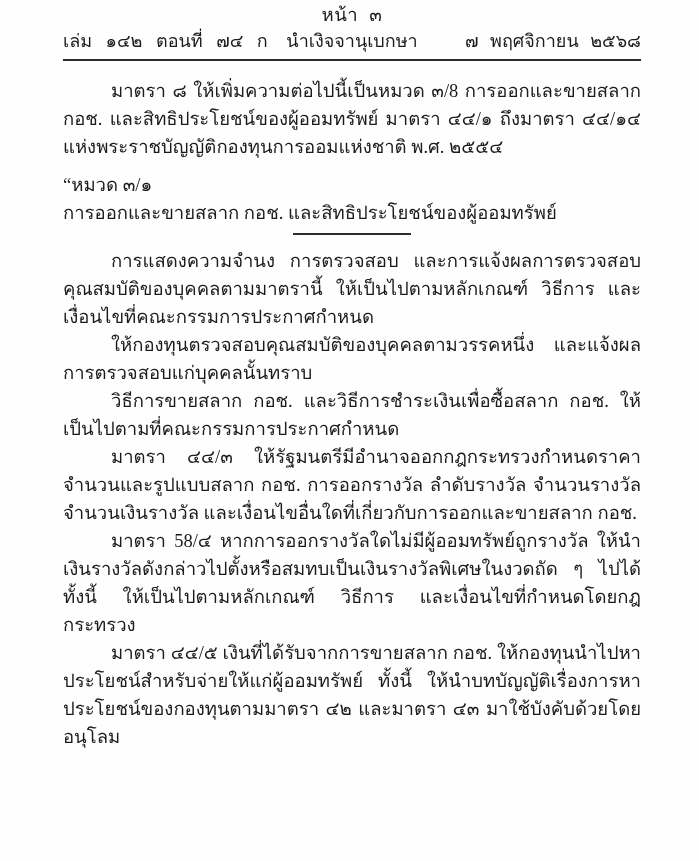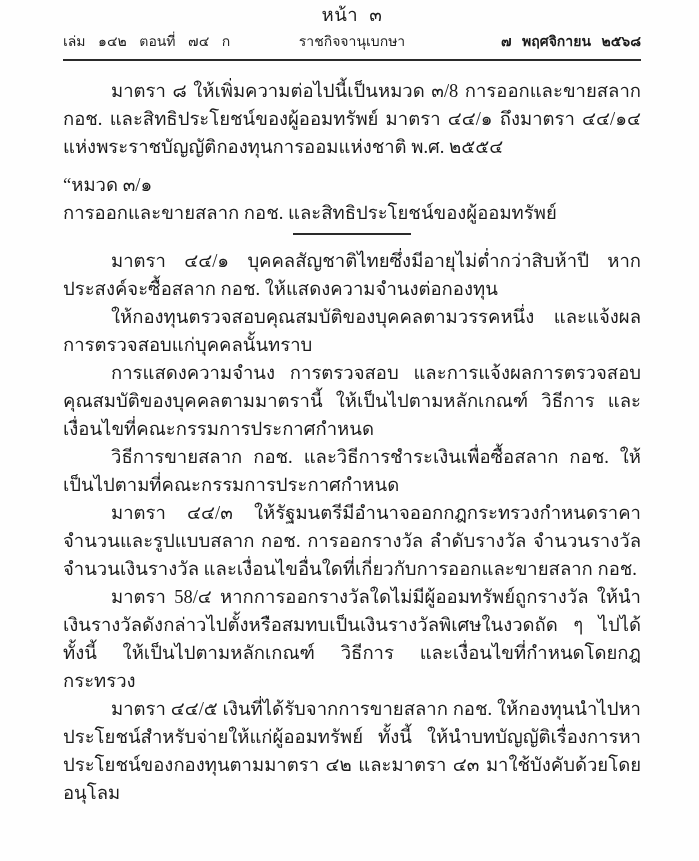--- a/index.html
+++ b/index.html
@@ -33,7 +33,7 @@
     display: grid;
     grid-template-columns: 1fr auto 1fr;
     align-items: baseline;
-    font-size: 14px;
+    font-size: 18px;
     line-height: 27px;
   }
   .header-volume { justify-self: start; word-spacing: 9px; white-space: nowrap; }

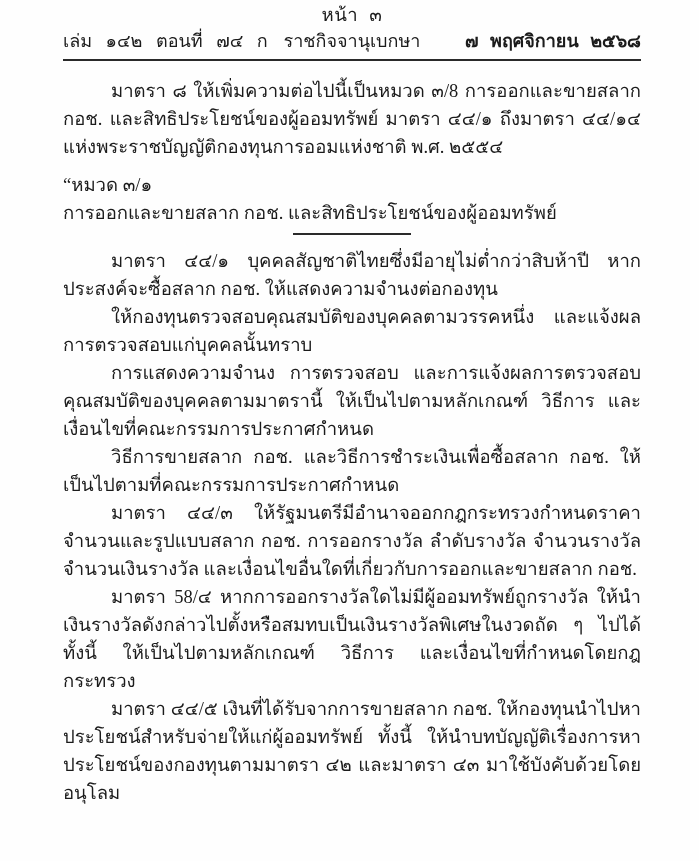--- a/index.html
+++ b/index.html
@@ -78,7 +78,7 @@
     <div class="page-number">หน้า ๓</div>
     <div class="header-row">
       <span class="header-volume">เล่ม ๑๔๒ ตอนที่ ๗๔ ก</span>
-      <span class="header-gazette">ราชกิจจานุเบกษา</span>
+      <span class="header-gazette">นำเงิจจานุเบกษา</span>
       <span class="header-date">๗ พฤศจิกายน ๒๕๖๘</span>
     </div>
     <hr class="header-rule">

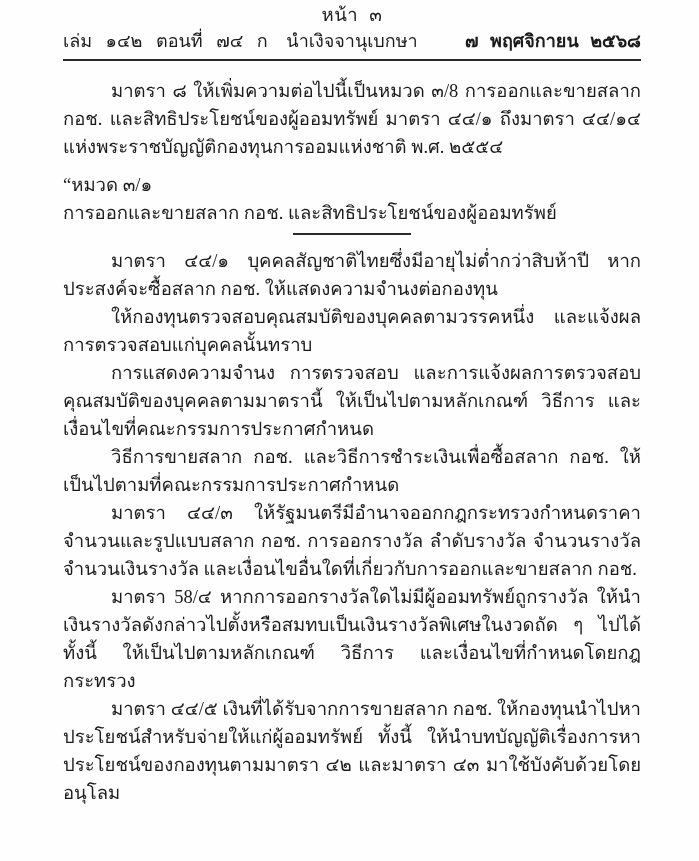--- a/index.html
+++ b/index.html
@@ -38,7 +38,7 @@
   }
   .header-volume { justify-self: start; word-spacing: 9px; white-space: nowrap; }
   .header-gazette { justify-self: center; white-space: nowrap; }
-  .header-date { justify-self: end; word-spacing: 7px; white-space: nowrap; font-weight: bold; }
+  .header-date { justify-self: end; word-spacing: 7px; white-space: nowrap; }
   .header-rule {
     border: none;
     border-top: 2.5px solid #2a2a2a;

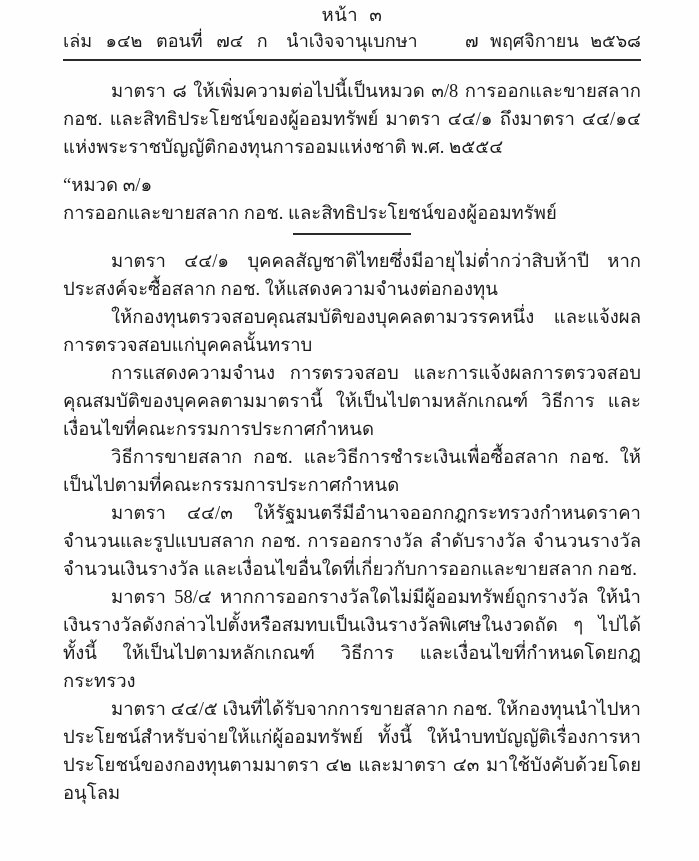--- a/index.html
+++ b/index.html
@@ -95,7 +95,6 @@
       <hr class="heading-underline">
     </div>
 
-    <p>มาตรา ๔๔/๑ บุคคลสัญชาติไทยซึ่งมีอายุไม่ต่ำกว่าสิบห้าปี หากประสงค์จะซื้อสลาก กอช. ให้แสดงความจำนงต่อกองทุน</p>
 
     <p>ให้กองทุนตรวจสอบคุณสมบัติของบุคคลตามวรรคหนึ่ง และแจ้งผลการตรวจสอบแก่บุคคลนั้นทราบ</p>
 

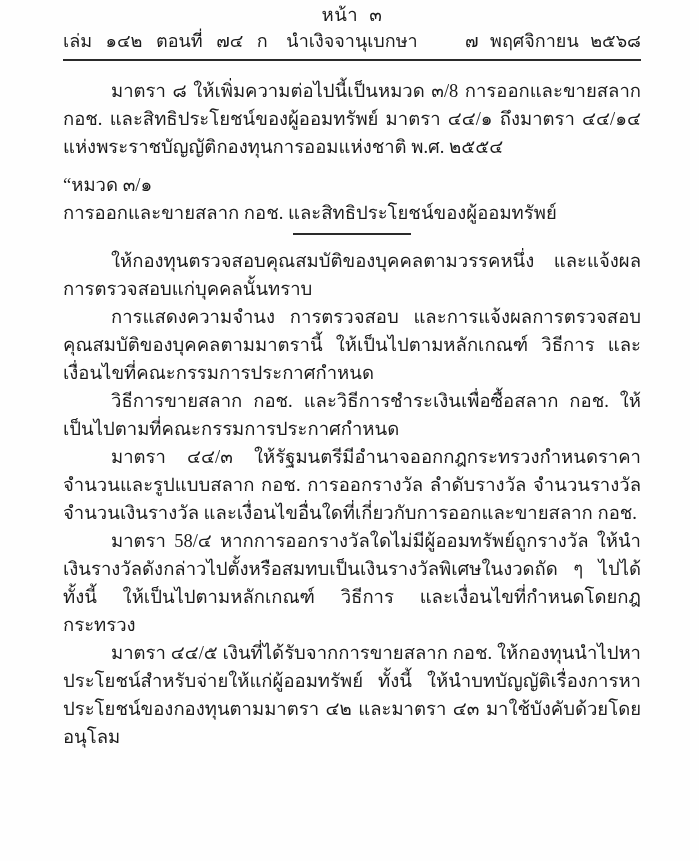--- a/index.html
+++ b/index.html
@@ -96,9 +96,9 @@
     </div>
 
 
+    <p>การแสดงความจำนง การตรวจสอบ และการแจ้งผลการตรวจสอบคุณสมบัติของบุคคลตามมาตรานี้ ให้เป็นไปตามหลักเกณฑ์ วิธีการ และเงื่อนไขที่คณะกรรมการประกาศกำหนด</p>
+
     <p>ให้กองทุนตรวจสอบคุณสมบัติของบุคคลตามวรรคหนึ่ง และแจ้งผลการตรวจสอบแก่บุคคลนั้นทราบ</p>
-
-    <p>การแสดงความจำนง การตรวจสอบ และการแจ้งผลการตรวจสอบคุณสมบัติของบุคคลตามมาตรานี้ ให้เป็นไปตามหลักเกณฑ์ วิธีการ และเงื่อนไขที่คณะกรรมการประกาศกำหนด</p>
 
 
     <p>วิธีการขายสลาก กอช. และวิธีการชำระเงินเพื่อซื้อสลาก กอช. ให้เป็นไปตามที่คณะกรรมการประกาศกำหนด</p>

